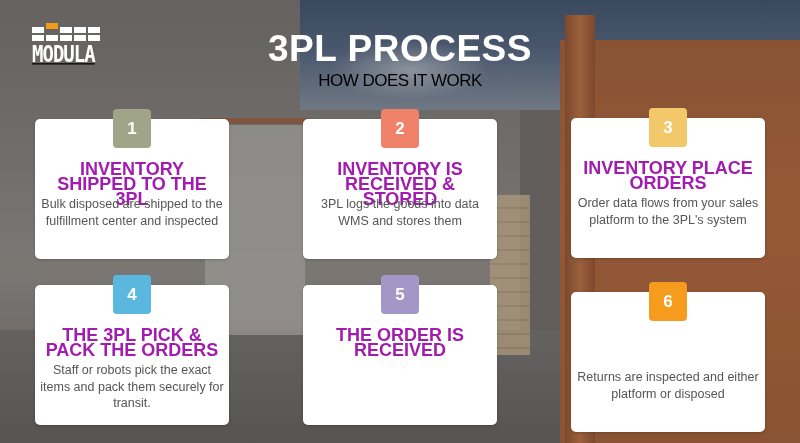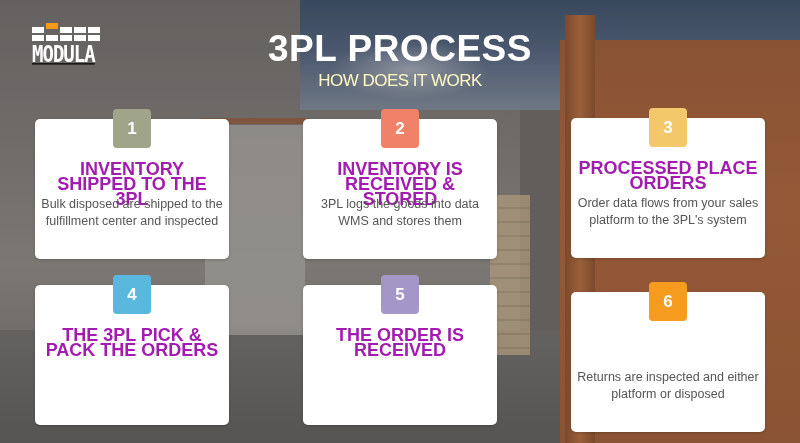--- a/index.html
+++ b/index.html
@@ -32,7 +32,7 @@
   .logo-word { font-family: "DejaVu Sans Mono", "Liberation Mono", monospace; color: #fff; font-size: 19px; letter-spacing: -1px; font-weight: bold; margin-top: 1px; transform: scaleY(1.25); transform-origin: top left; line-height: 18px; }
 
   .title { position: absolute; left: 0; width: 800px; text-align: center; top: 28px; color: #ffffff; font-size: 37px; font-weight: bold; letter-spacing: 0.5px; }
-  .subtitle { position: absolute; left: 0; width: 800px; text-align: center; top: 71px; color: #fef9c3; font-size: 17px; letter-spacing: -0.5px; }
+  .subtitle { position: absolute; left: 0; width: 800px; text-align: center; top: 71px; color: #000000; font-size: 17px; letter-spacing: -0.5px; }
 
   .card { position: absolute; width: 194px; height: 140px; background: #ffffff; border-radius: 5px; text-align: center; box-shadow: 0 1px 3px rgba(0,0,0,0.2); }
   .badge { position: absolute; left: 50%; transform: translateX(-50%); top: -10px; width: 38px; height: 39px; border-radius: 4px; color: #ffffff; font-weight: bold; font-size: 17px; line-height: 39px; text-align: center; }

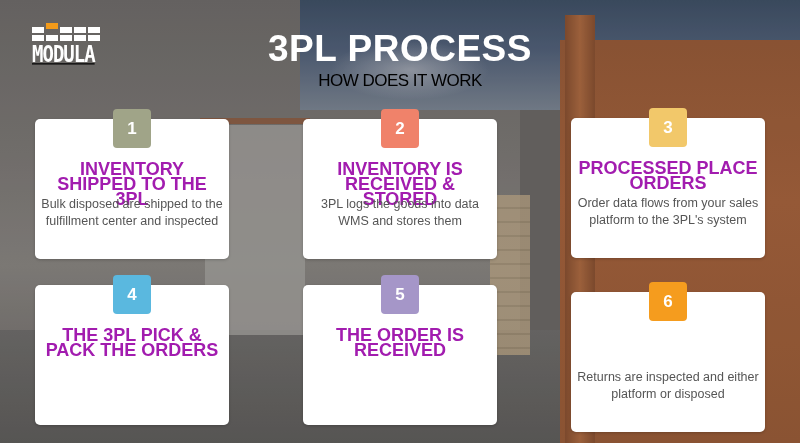--- a/index.html
+++ b/index.html
@@ -96,7 +96,7 @@
 
 <div class="card" id="card-3">
   <div class="badge" style="background:#f2c86a">3</div>
-  <div class="card-title">PROCESSED PLACE ORDERS</div>
+  <div class="card-title">INVENTORY PLACE ORDERS</div>
   <div class="card-desc">Order data flows from your sales platform to the 3PL's system</div>
 </div>
 

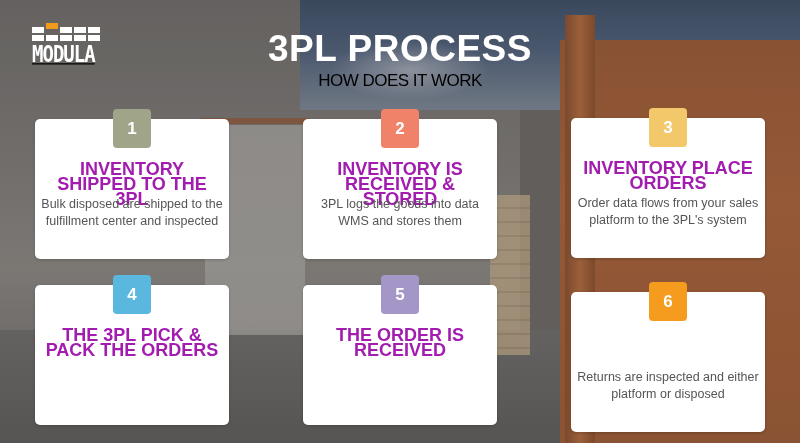--- a/index.html
+++ b/index.html
@@ -103,6 +103,7 @@
 <div class="card" id="card-4">
   <div class="badge" style="background:#5ab8df">4</div>
   <div class="card-title">THE 3PL PICK &amp; PACK THE ORDERS</div>
+  <div class="card-desc">Staff or robots pick the exact items and pack them securely for transit.</div>
 </div>
 
 <div class="card" id="card-5">

